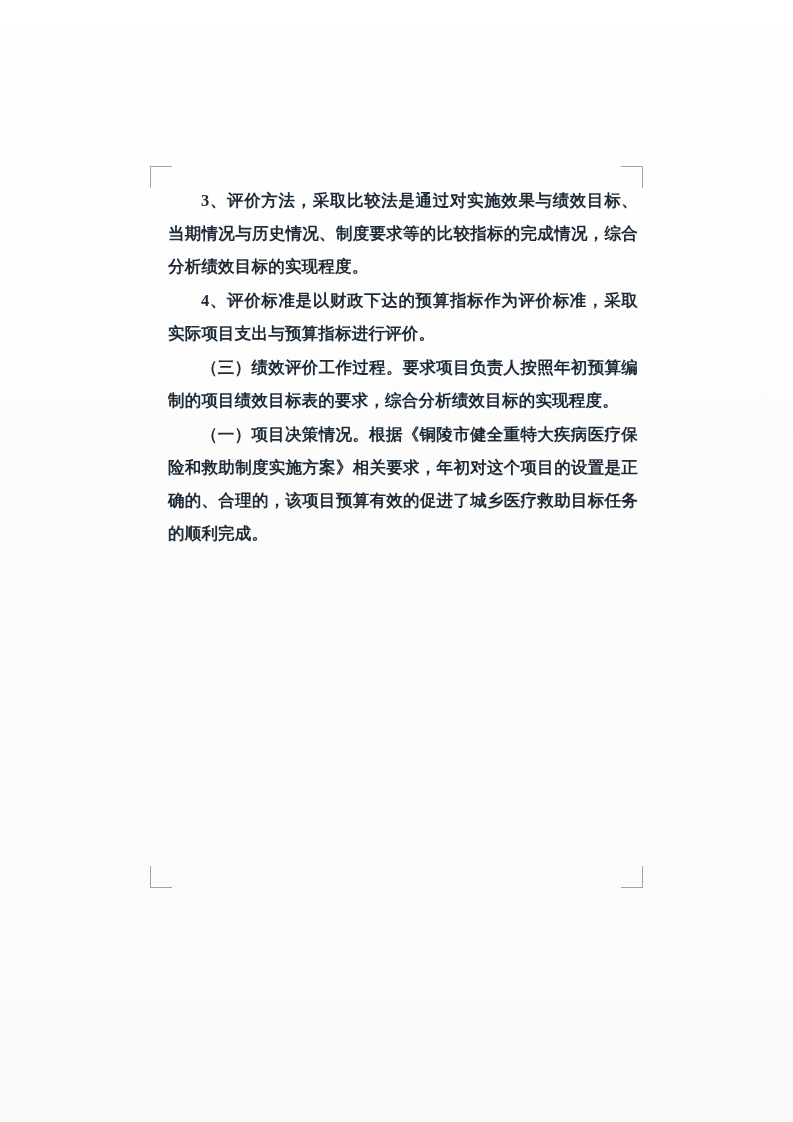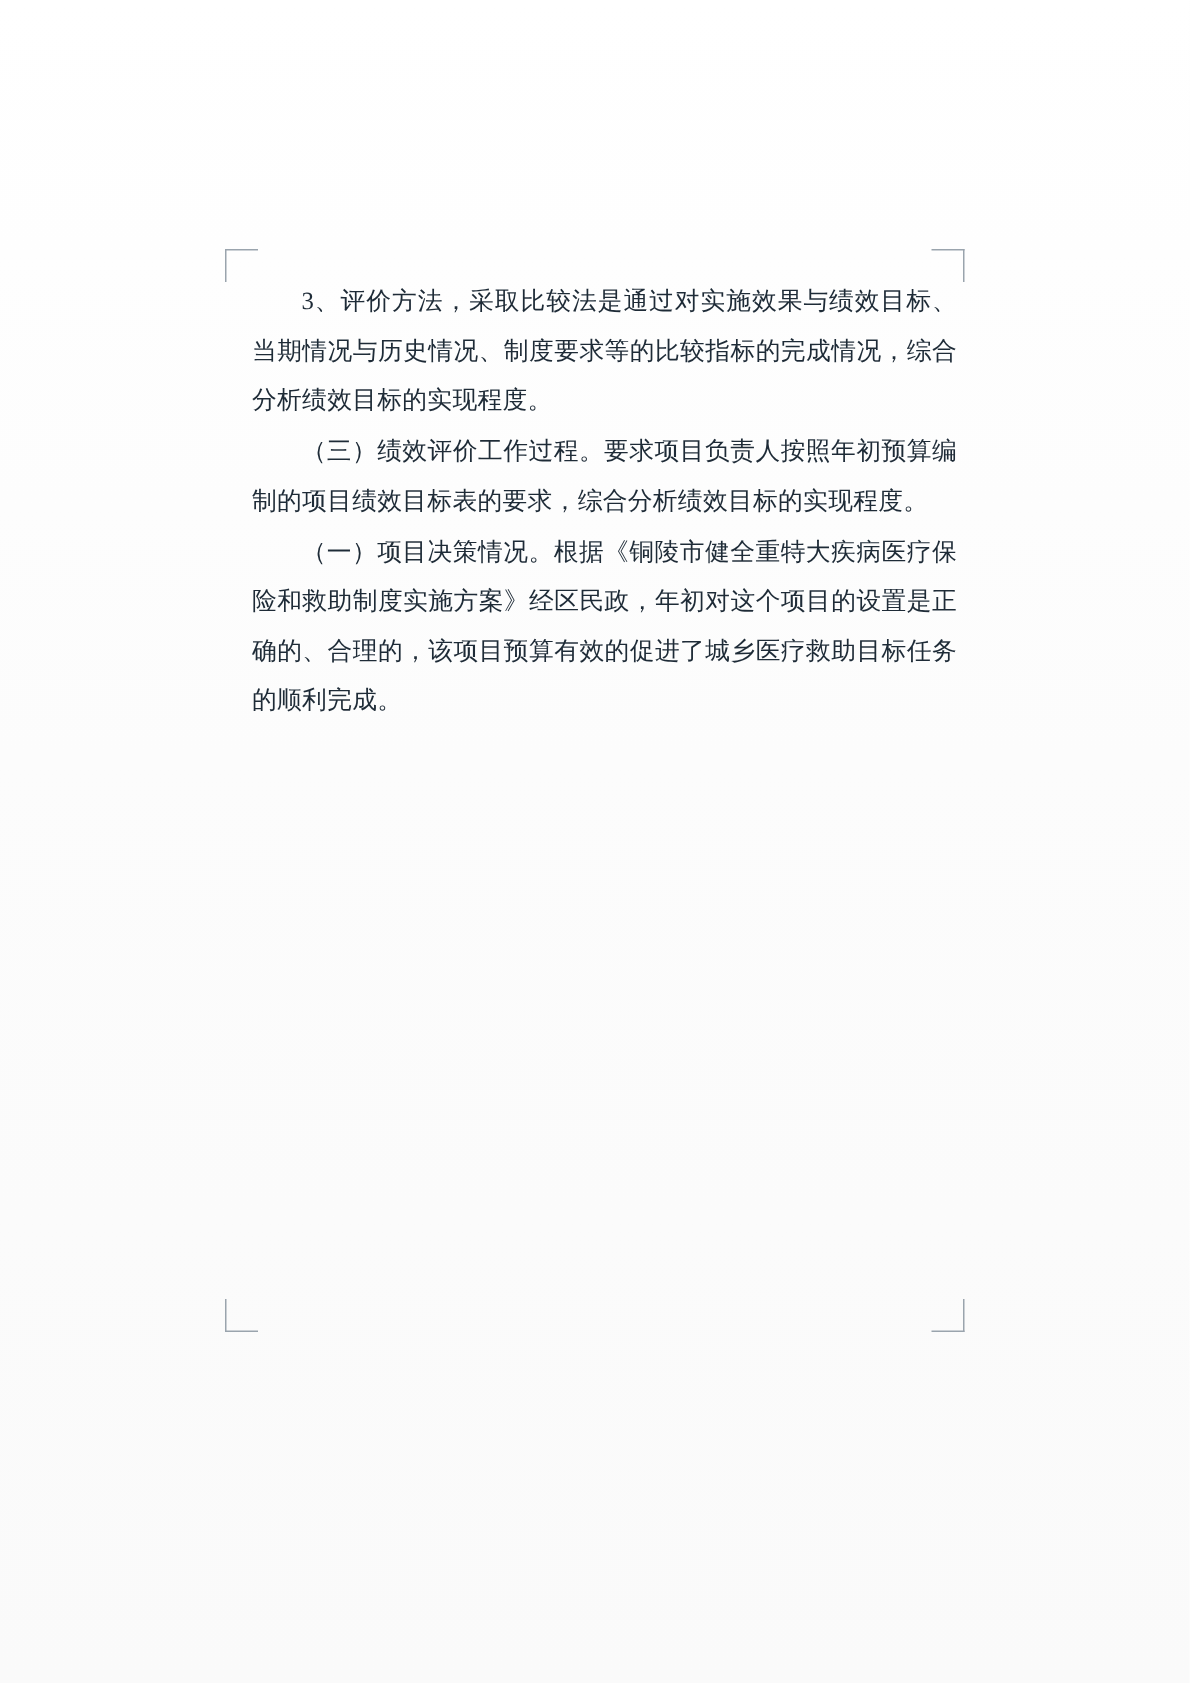--- a/index.html
+++ b/index.html
@@ -75,6 +75,7 @@
     letter-spacing: 0.2px;
     color: #1e2b37;
     text-indent: 2em;
+    font-weight: bold;
   }
 
   .heading {

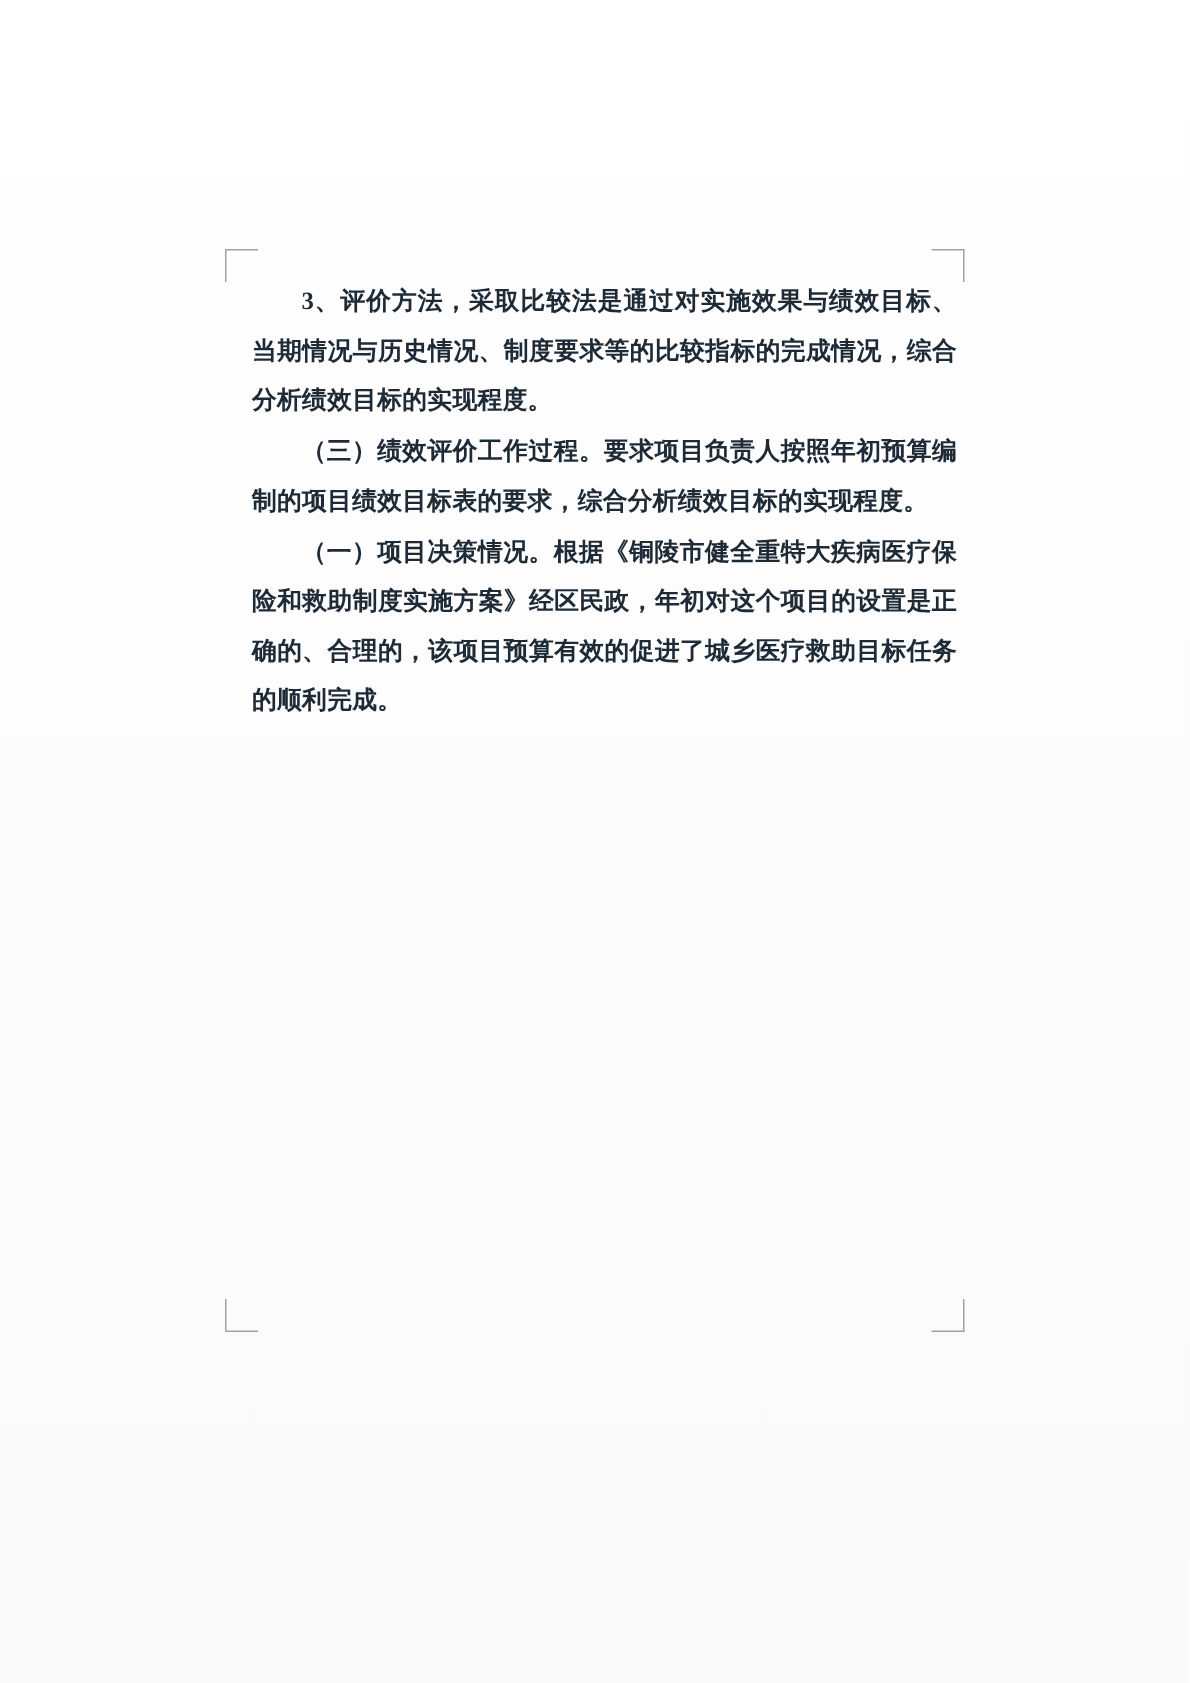--- a/index.html
+++ b/index.html
@@ -115,6 +115,7 @@
 
     <p class="para">3、评价方法，采取比较法是通过对实施效果与绩效目标、当期情况与历史情况、制度要求等的比较指标的完成情况，综合分析绩效目标的实现程度。</p>
 
+    <p class="para">4、评价标准是以财政下达的预算指标作为评价标准，采取实际项目支出与预算指标进行评价。</p>
 
     <p class="para">（三）绩效评价工作过程。要求项目负责人按照年初预算编制的项目绩效目标表的要求，综合分析绩效目标的实现程度。</p>
 

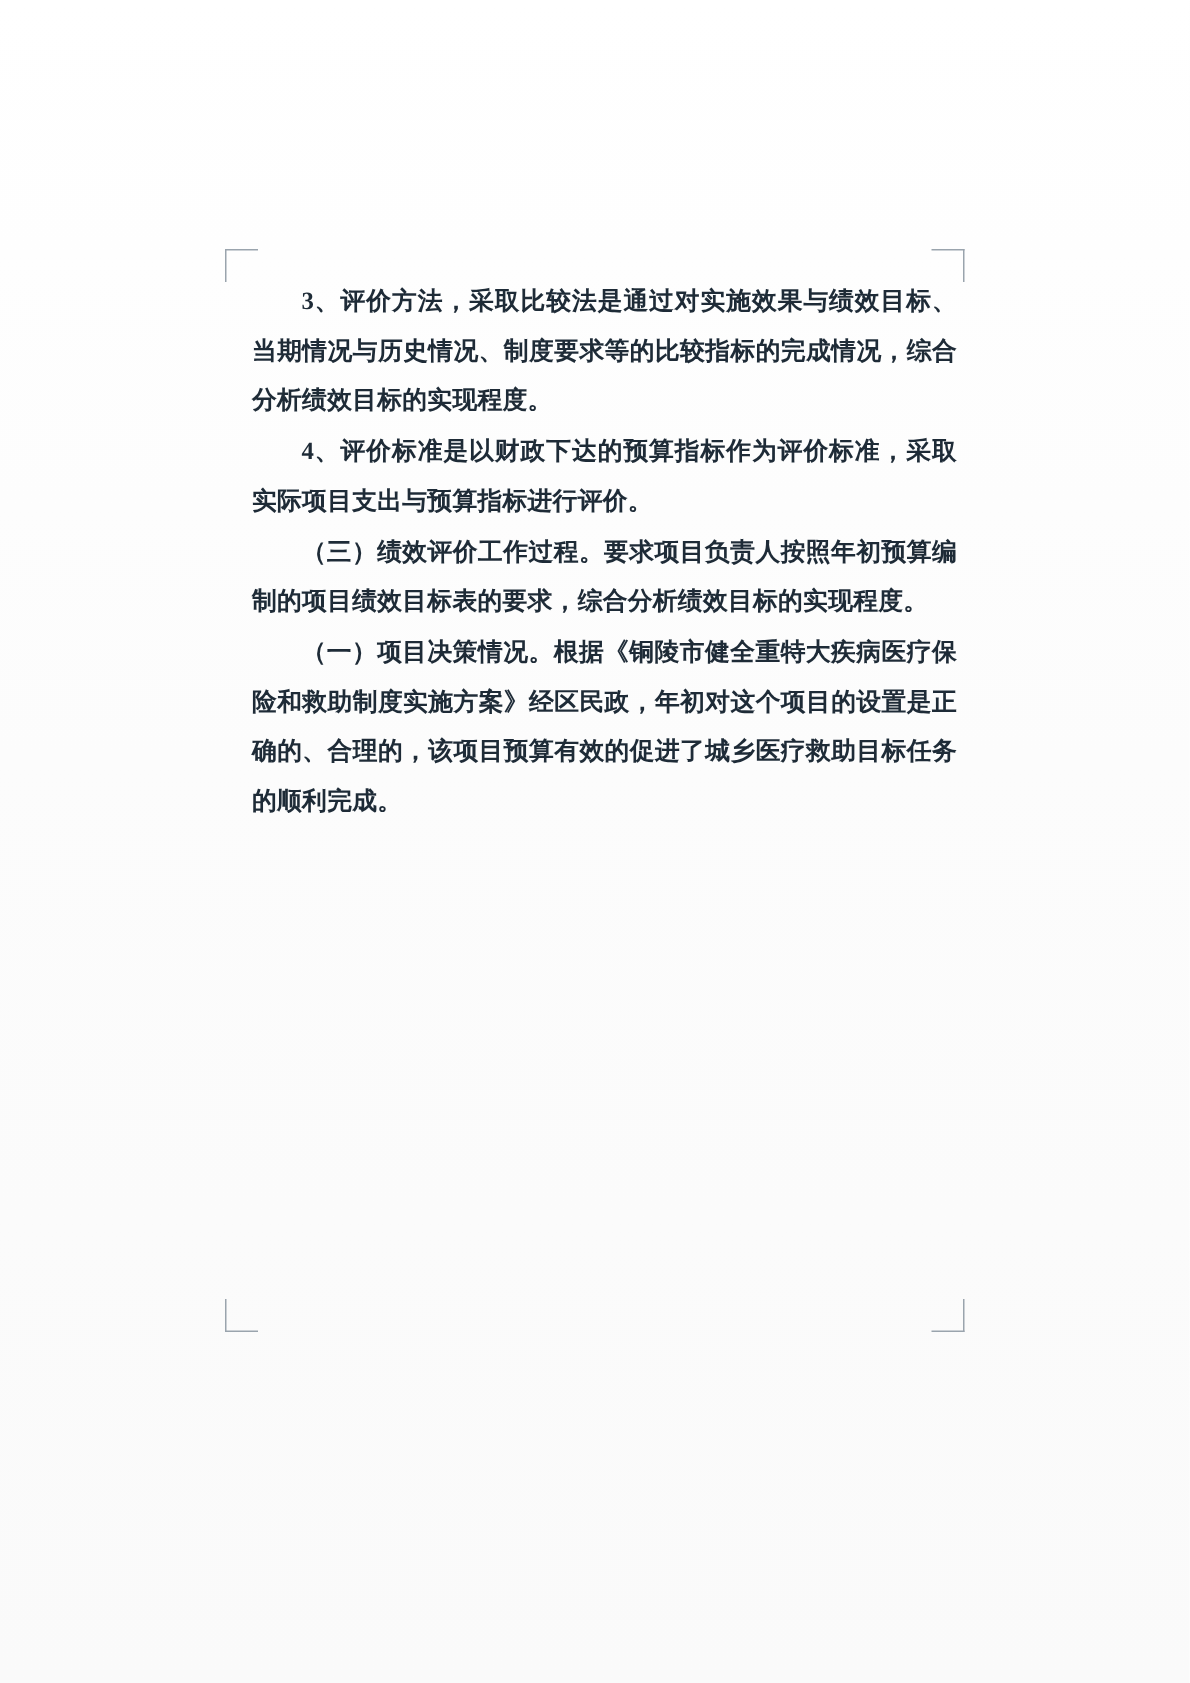--- a/index.html
+++ b/index.html
@@ -122,7 +122,7 @@
 
 
 
-    <p class="para">（一）项目决策情况。根据《铜陵市健全重特大疾病医疗保险和救助制度实施方案》经区民政，年初对这个项目的设置是正确的、合理的，该项目预算有效的促进了城乡医疗救助目标任务的顺利完成。</p>
+    <p class="para">（一）项目决策情况。根据《铜陵市健全重特大疾病医疗保险和救助制度实施方案》相关要求，年初对这个项目的设置是正确的、合理的，该项目预算有效的促进了城乡医疗救助目标任务的顺利完成。</p>
 
 
   </div>

